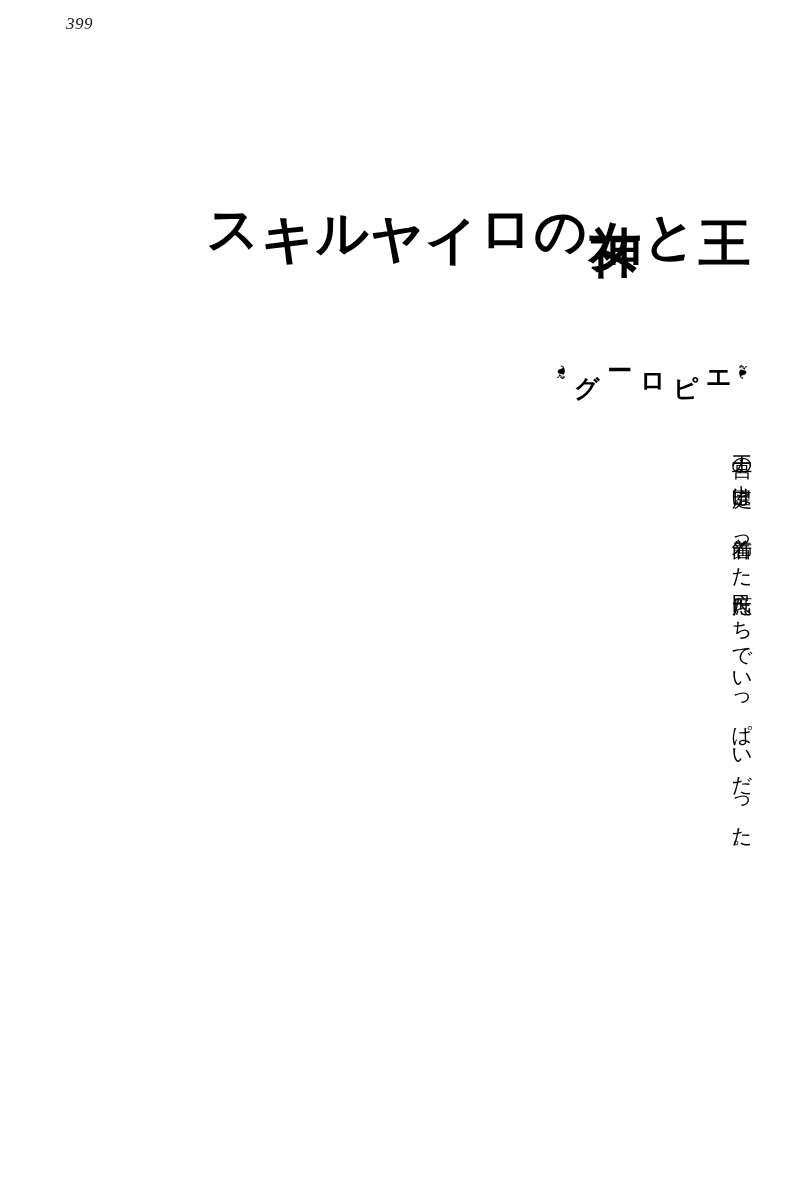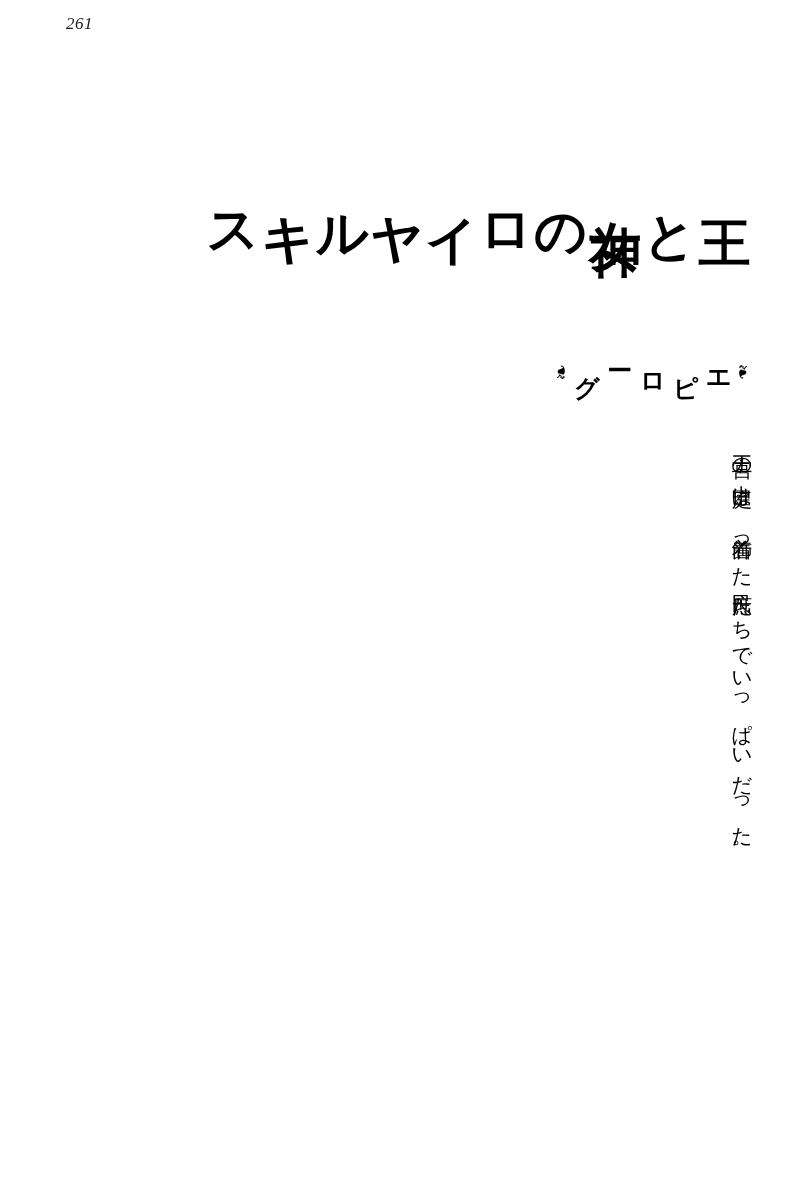--- a/index.html
+++ b/index.html
@@ -121,7 +121,7 @@
 
 <div class="page">
 
-  <div class="page-number">261</div>
+  <div class="page-number">399</div>
 
   <div class="vertical-body">
 

